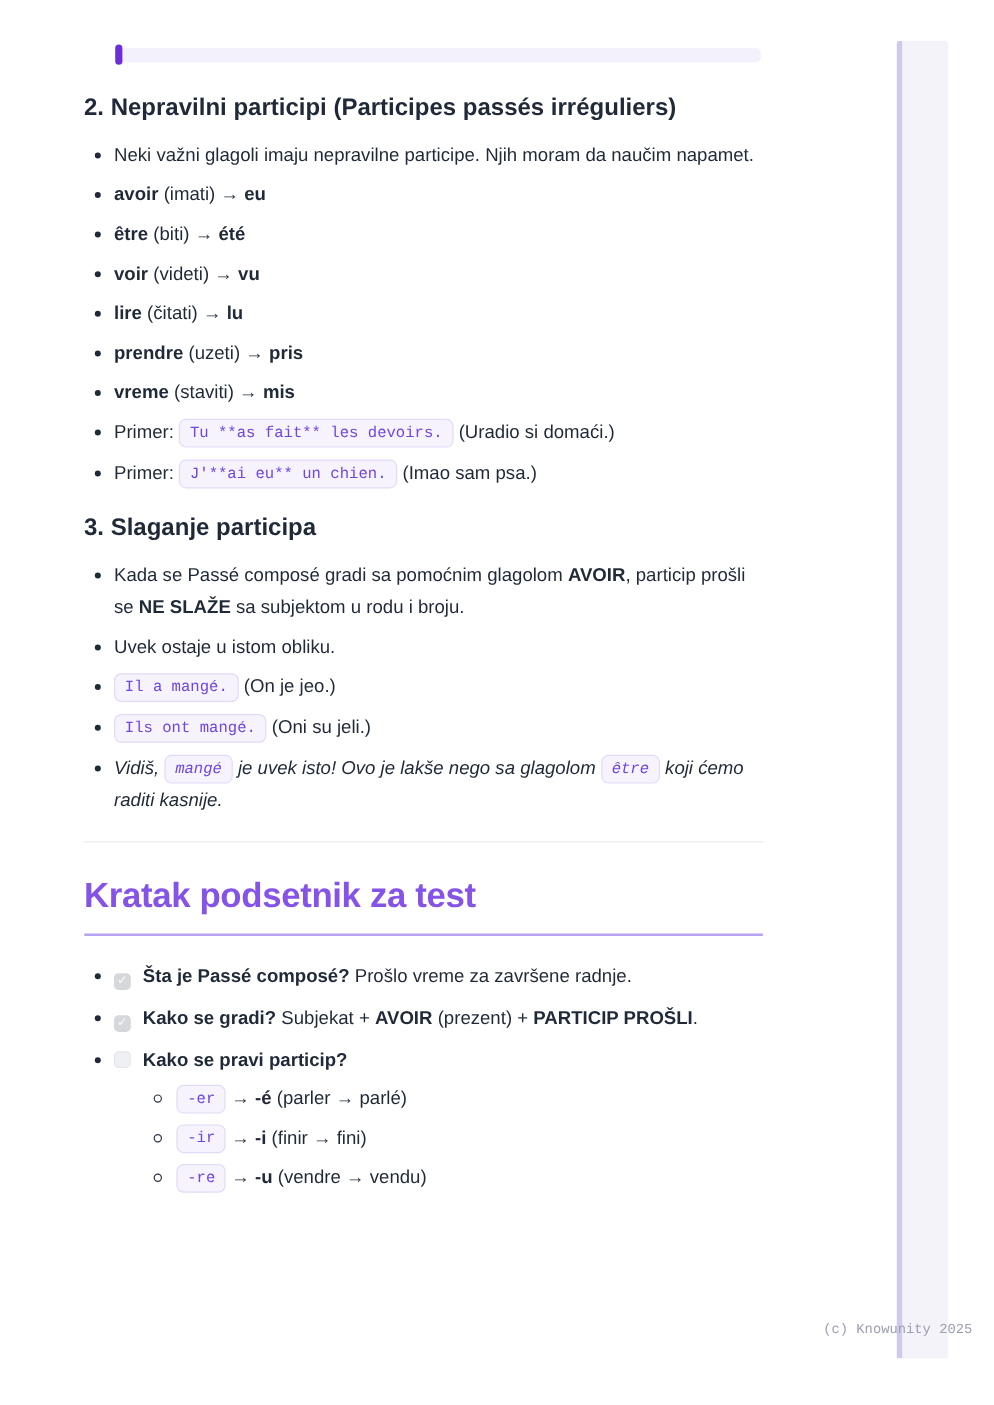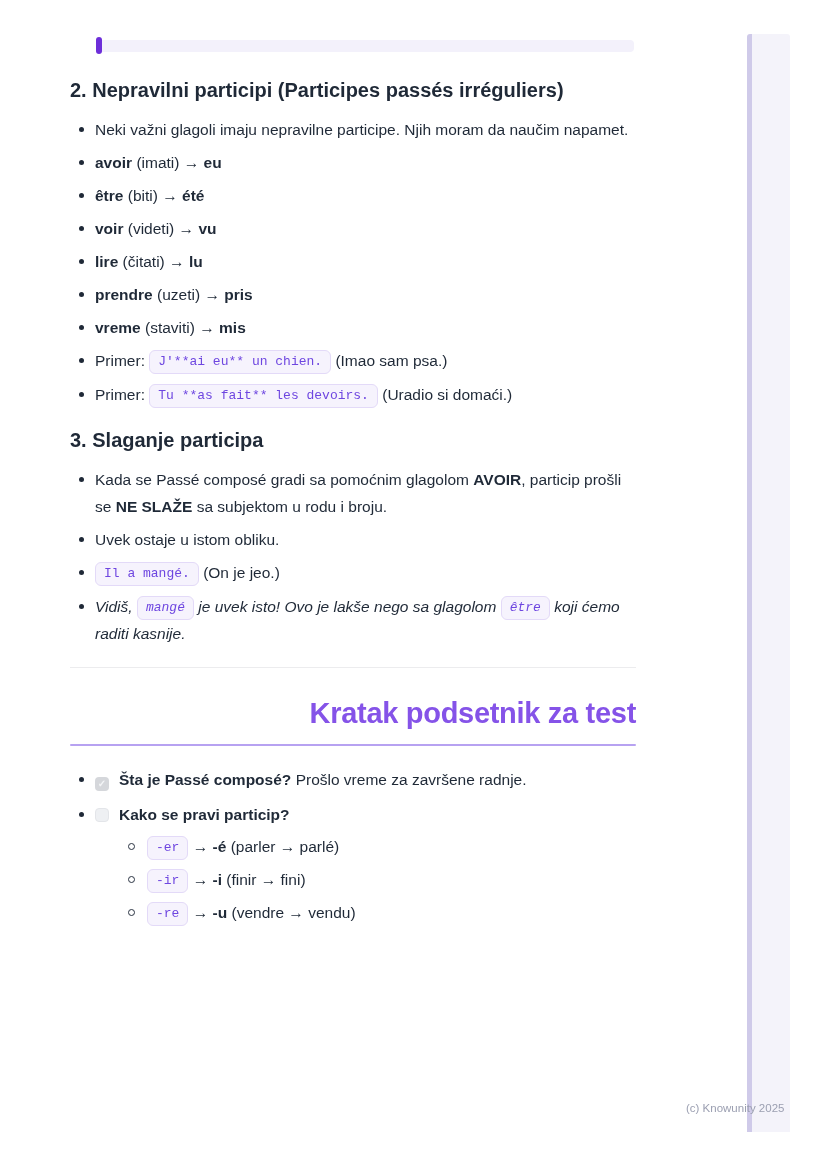--- a/index.html
+++ b/index.html
@@ -87,8 +87,8 @@
     <li class="disc"><b>prendre</b> <span>(uzeti)</span> <span class="arrow">→</span> <b>pris</b></li>
     <li class="disc"><b>vreme</b> <span>(staviti)</span> <span class="arrow">→</span> <b>mis</b></li>
 
+    <li class="disc chip-row"><span>Primer:</span> <span class="chip">Tu **as fait** les devoirs.</span> <span>(Uradio si domaći.)</span></li>
     <li class="disc chip-row"><span>Primer:</span> <span class="chip">J'**ai eu** un chien.</span> <span>(Imao sam psa.)</span></li>
-    <li class="disc chip-row"><span>Primer:</span> <span class="chip">Tu **as fait** les devoirs.</span> <span>(Uradio si domaći.)</span></li>
   </ul>
 
   <h3 style="margin-top:20px">3. Slaganje participa</h3>

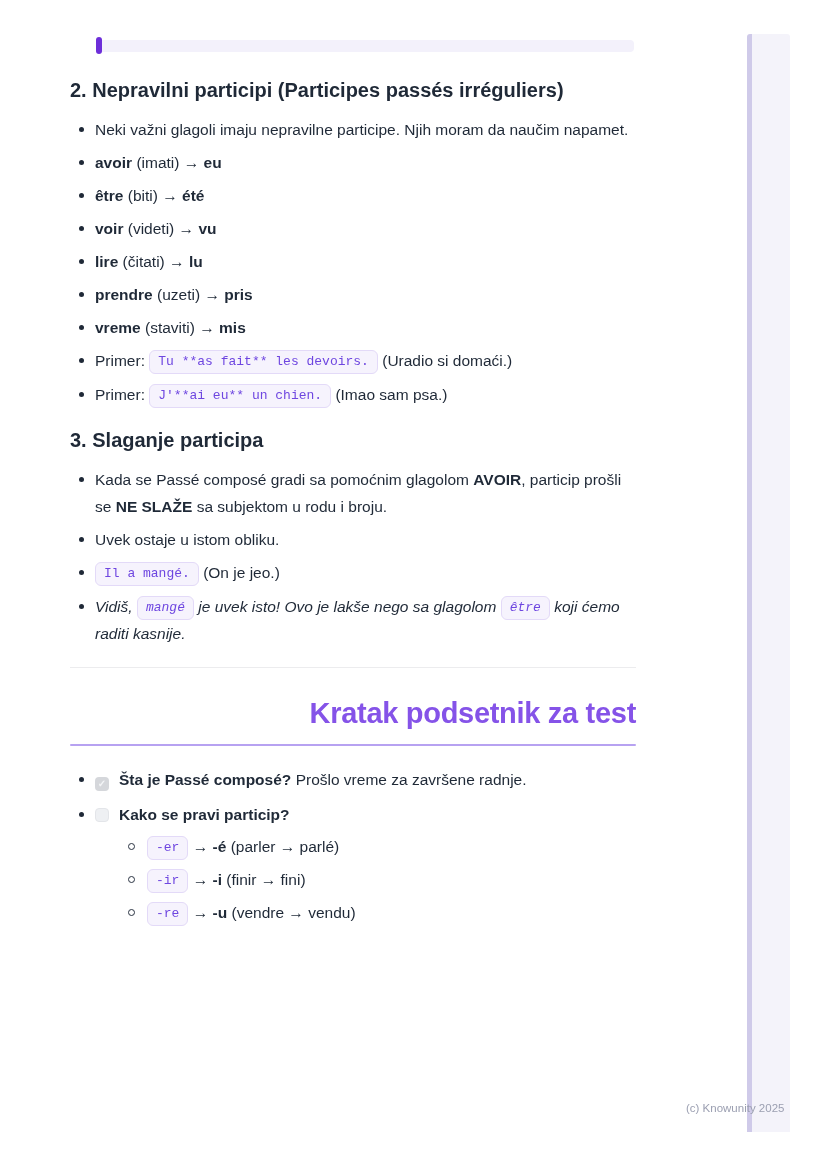--- a/index.html
+++ b/index.html
@@ -98,6 +98,7 @@
     <li class="disc"><span>Uvek ostaje u istom obliku.</span></li>
 
     <li class="disc chip-row"><span class="chip">Il a mangé.</span> <span>(On je jeo.)</span></li>
+    <li class="disc chip-row"><span class="chip">Ils ont mangé.</span> <span>(Oni su jeli.)</span></li>
 
     <li class="disc note"><span>Vidiš,</span> <span class="chip">mangé</span> <span>je uvek isto! Ovo je lakše nego sa glagolom</span> <span class="chip">être</span> <span>koji ćemo raditi kasnije.</span></li>
   </ul>

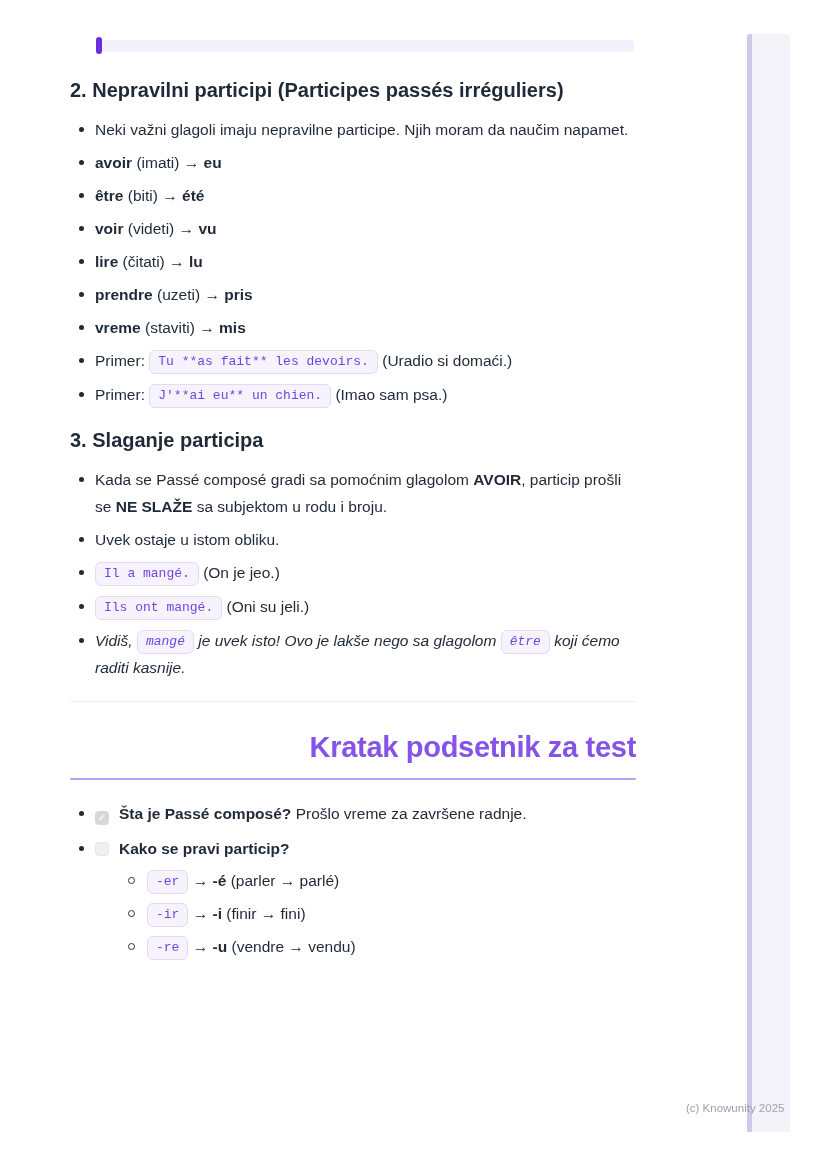--- a/index.html
+++ b/index.html
@@ -36,7 +36,7 @@
 
   h1.reminder-title{
     color:#8553e8;font-size:29px;line-height:38px;font-weight:700;
-    margin:26px 0 0 0;letter-spacing:-0.3px;text-align:right;
+    margin:26px 0 0 0;letter-spacing:-0.3px;
   }
   .h1-underline{height:2px;background:#b7a2f1;margin-top:12px;border-radius:1px;}
 

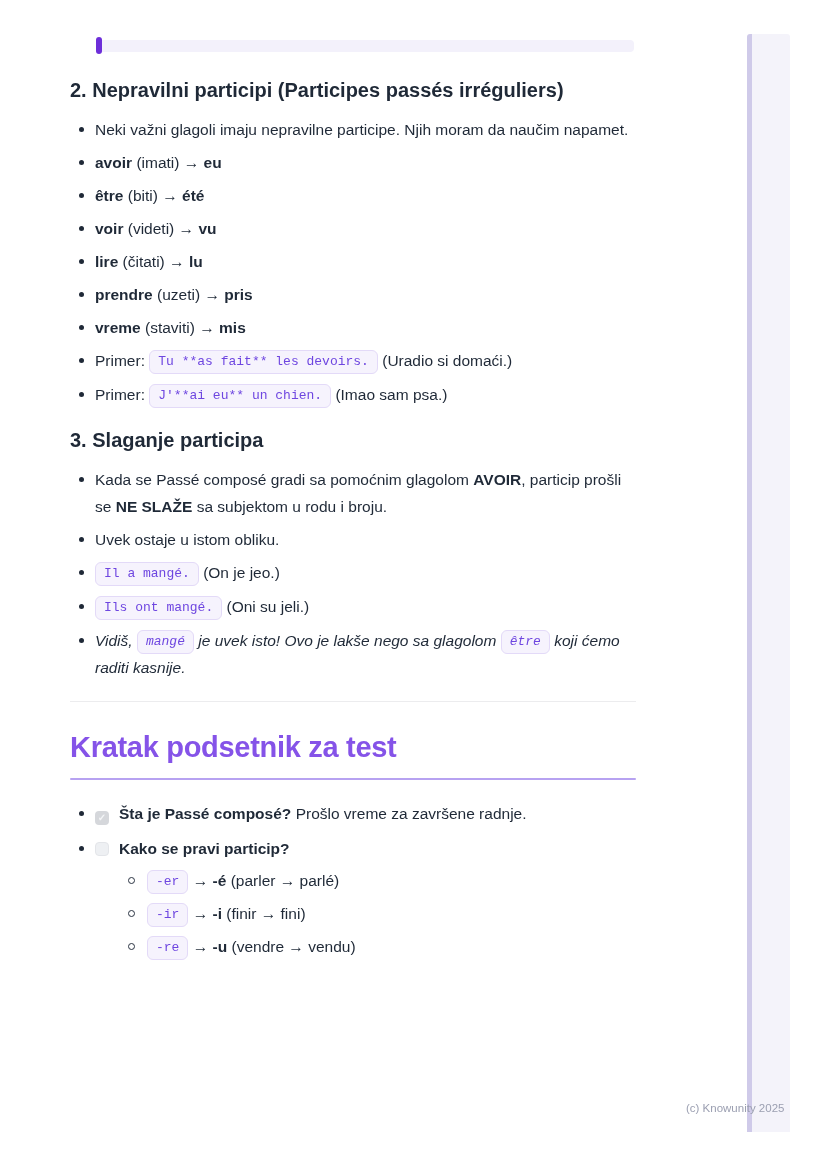--- a/index.html
+++ b/index.html
@@ -111,6 +111,7 @@
   <ul class="checklist">
     <li class="disc"><span class="checkbox checked"><span>✓</span></span><b>Šta je Passé composé?</b> <span>Prošlo vreme za završene radnje.</span></li>
 
+    <li class="disc"><span class="checkbox checked"><span>✓</span></span><b>Kako se gradi?</b> <span>Subjekat +</span> <b>AVOIR</b> <span>(prezent) +</span> <b>PARTICIP PROŠLI</b><span>.</span></li>
 
     <li class="disc"><span class="checkbox unchecked"></span><b>Kako se pravi particip?</b>
       <ul class="endings">

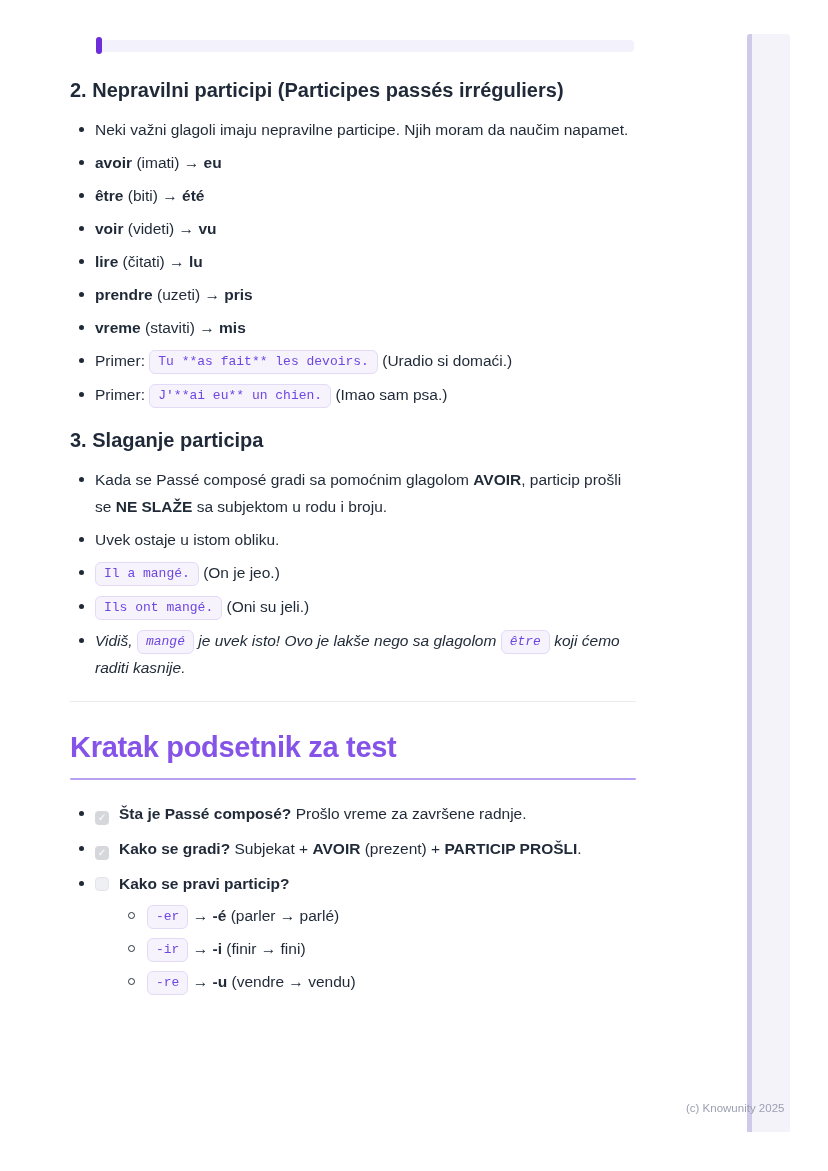--- a/index.html
+++ b/index.html
@@ -62,7 +62,7 @@
     background:#f4f3fa;border-left:5px solid #cfcae9;border-radius:3px 3px 0 0;
   }
   .watermark{
-    position:absolute;left:686px;top:1102px;font-size:11.5px;color:#9b9fb1;z-index:2;
+    position:absolute;left:686px;top:1102px;font-size:11.5px;color:#9b9fb1;z-index:2;font-family:Liberation Mono, monospace;
   }
 </style>
 </head>

